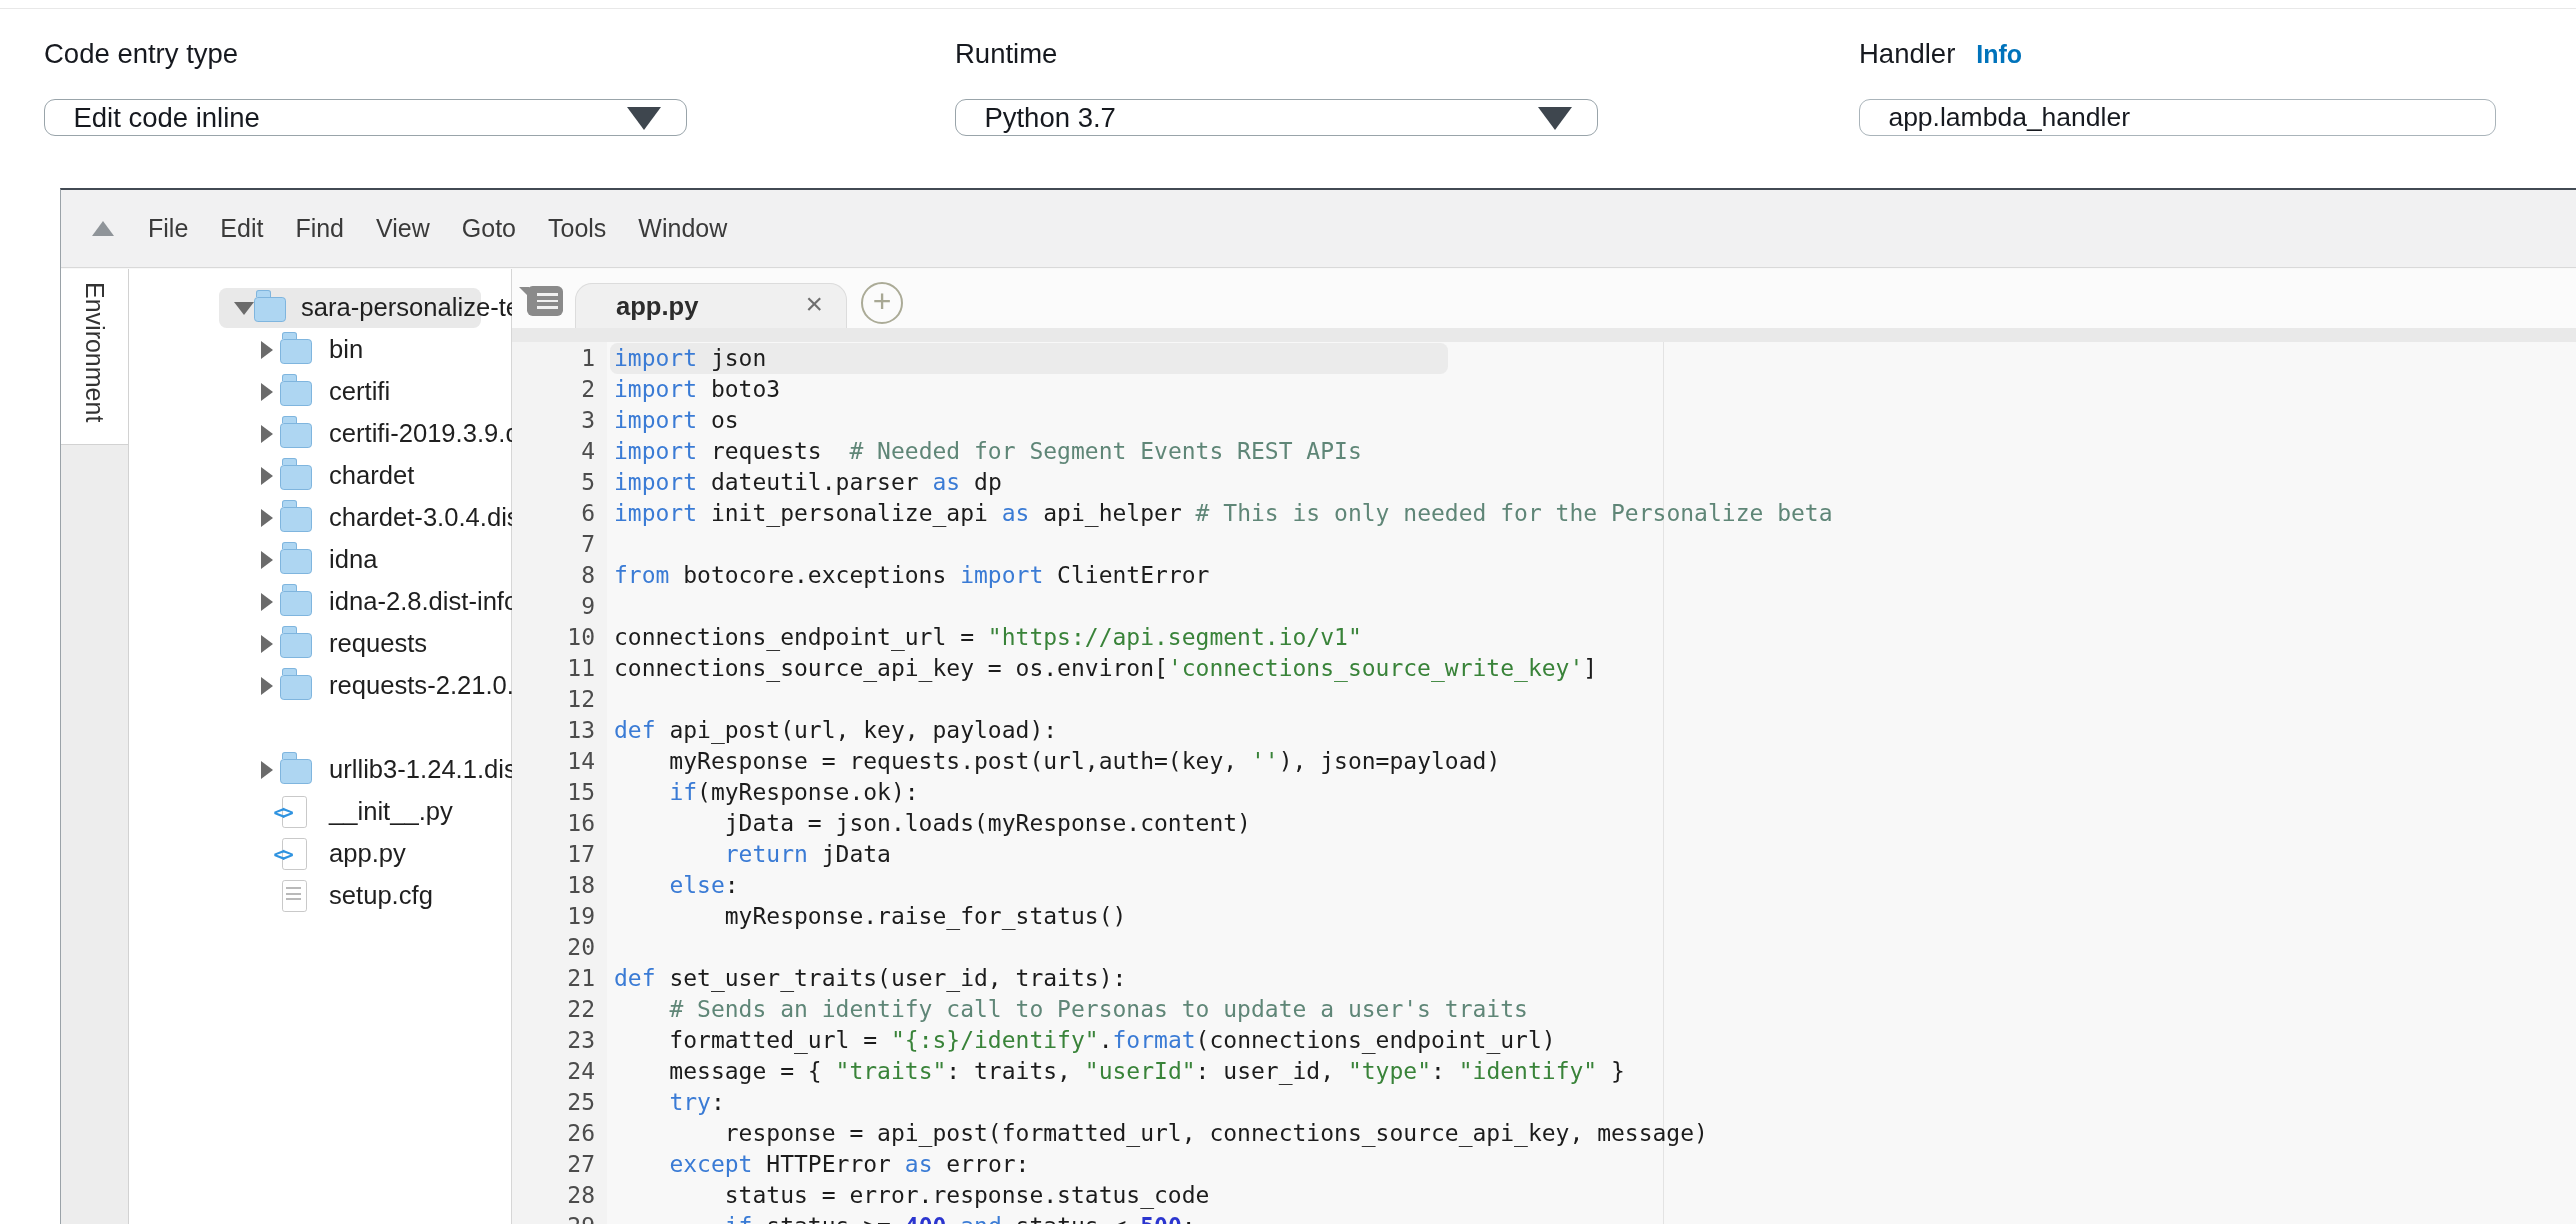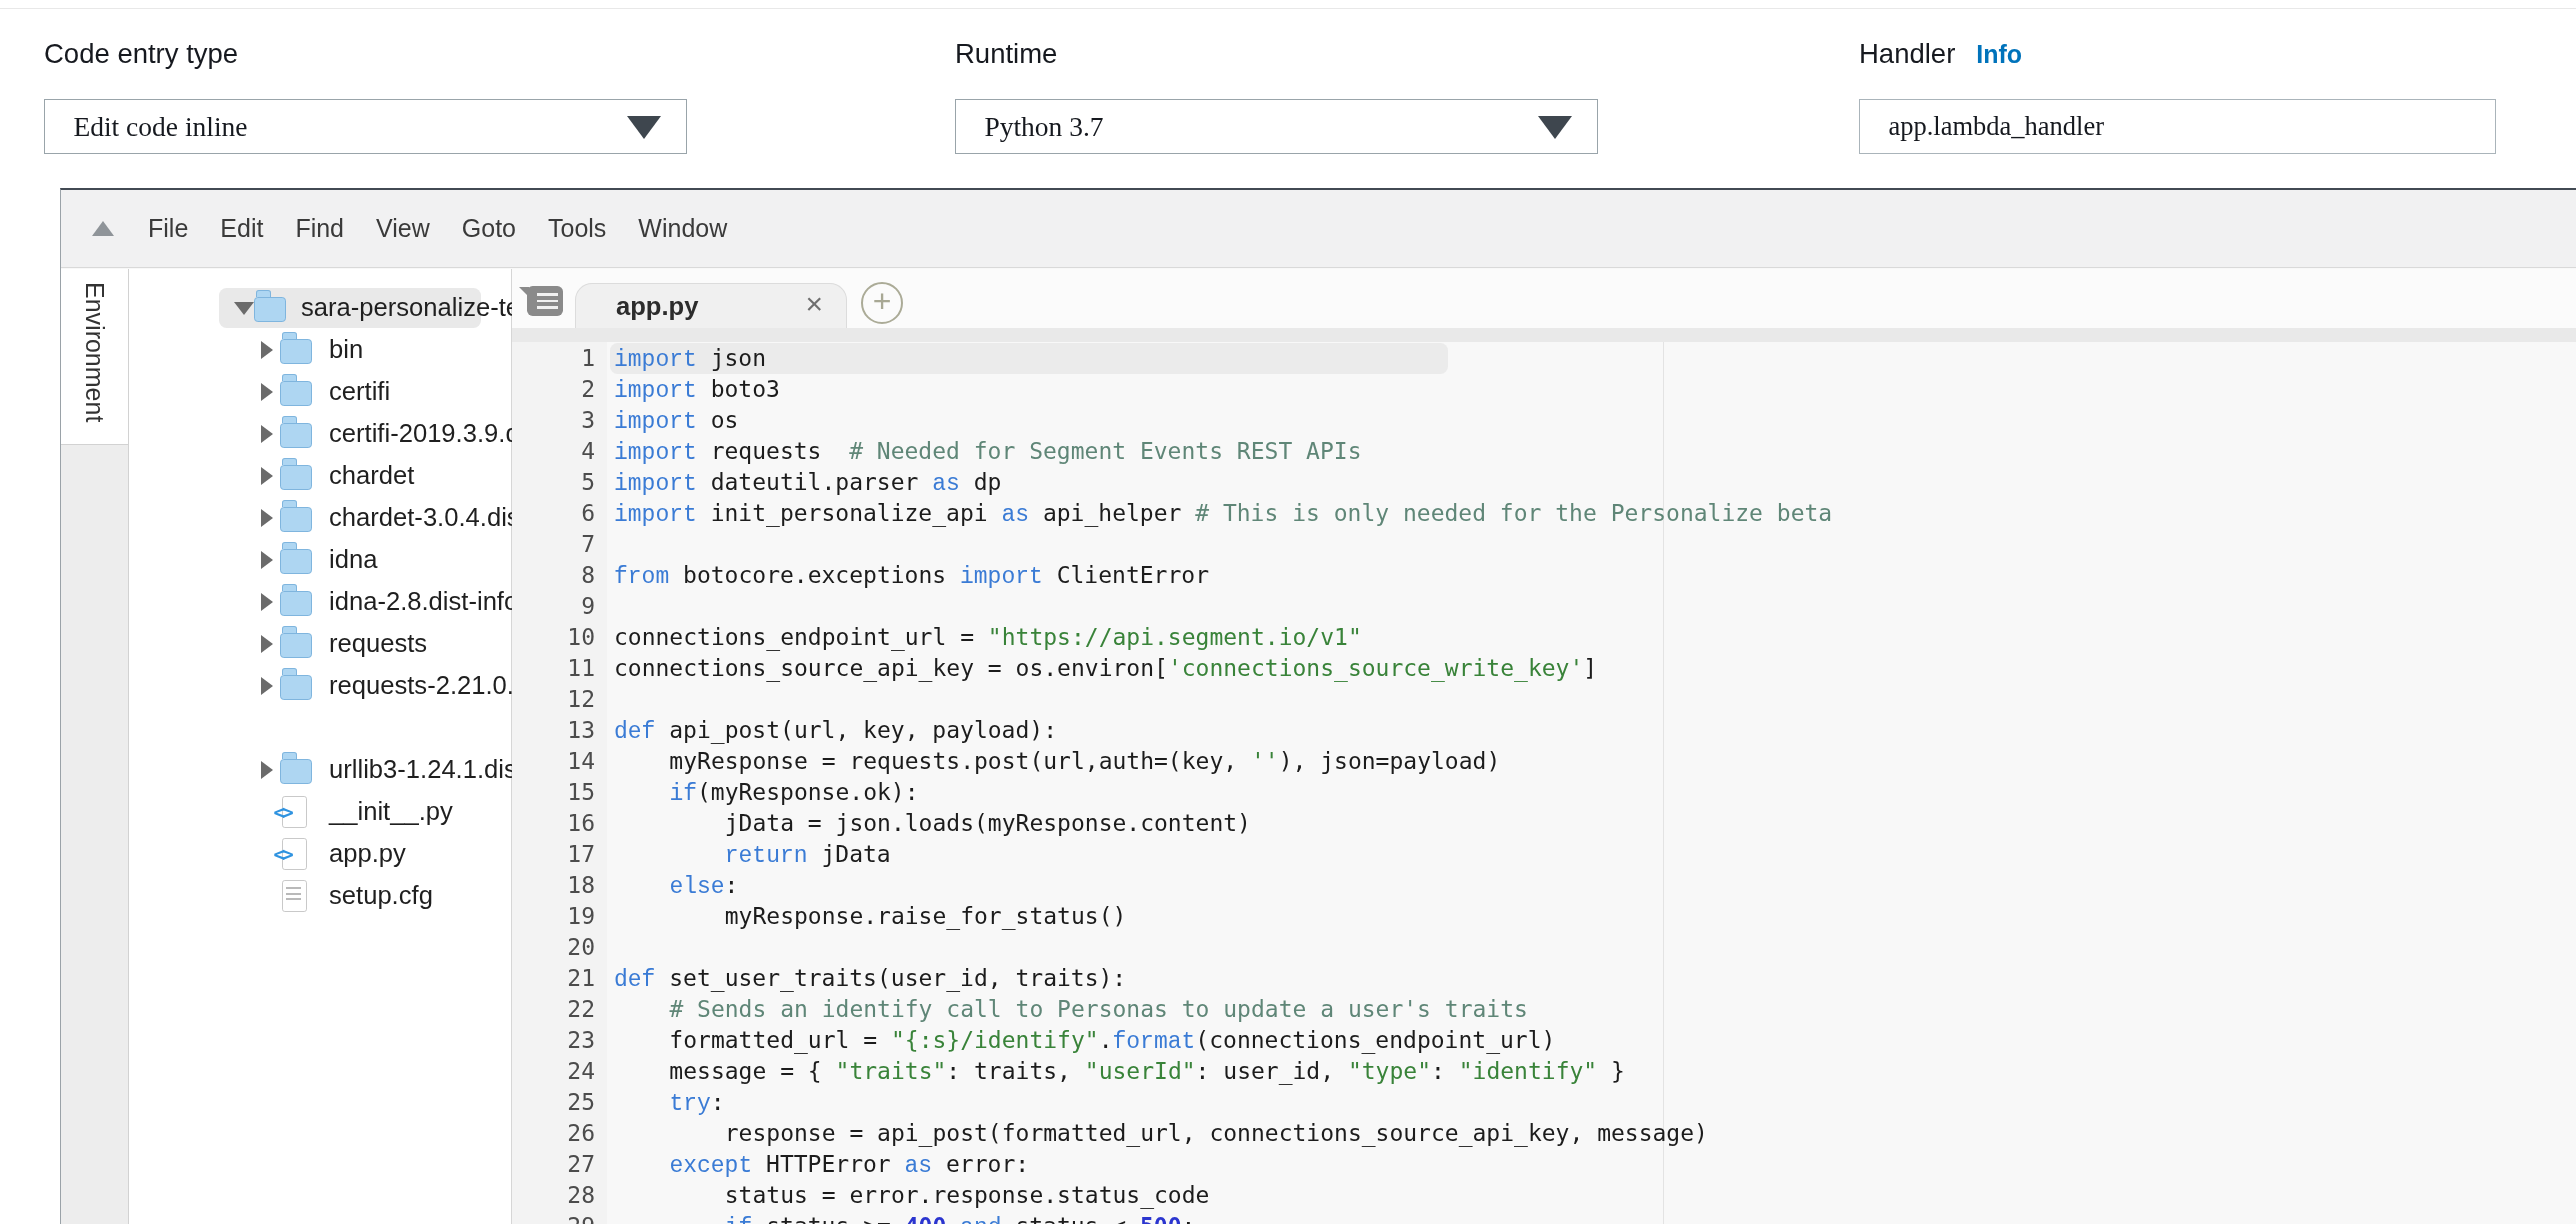--- a/index.html
+++ b/index.html
@@ -16,8 +16,8 @@
   .field-group{top:0;}
   .field-label{top:38px;font-size:27.5px;color:#16191f;white-space:nowrap;}
   .info-link{color:var(--accent);font-weight:bold;font-size:25px;margin-left:21px;cursor:pointer;}
-  .select-box,.text-input{top:99px;height:55px;background:#fff;border:1.9px solid #99a4aa;
-    border-radius:0;box-sizing:border-box;display:flex;align-items:center;font-size:27.5px;color:#16191f;font-family:Liberation Serif, serif;}
+  .select-box,.text-input{top:99px;height:37px;background:#fff;border:1.9px solid #99a4aa;
+    border-radius:11px;box-sizing:border-box;display:flex;align-items:center;font-size:27.5px;color:#16191f;}
   .select-box{cursor:pointer;}
   .select-box .val{margin-left:28.4px;white-space:nowrap;}
   .caret-dn{position:absolute;right:25px;top:50%;margin-top:-10.4px;width:0;height:0;

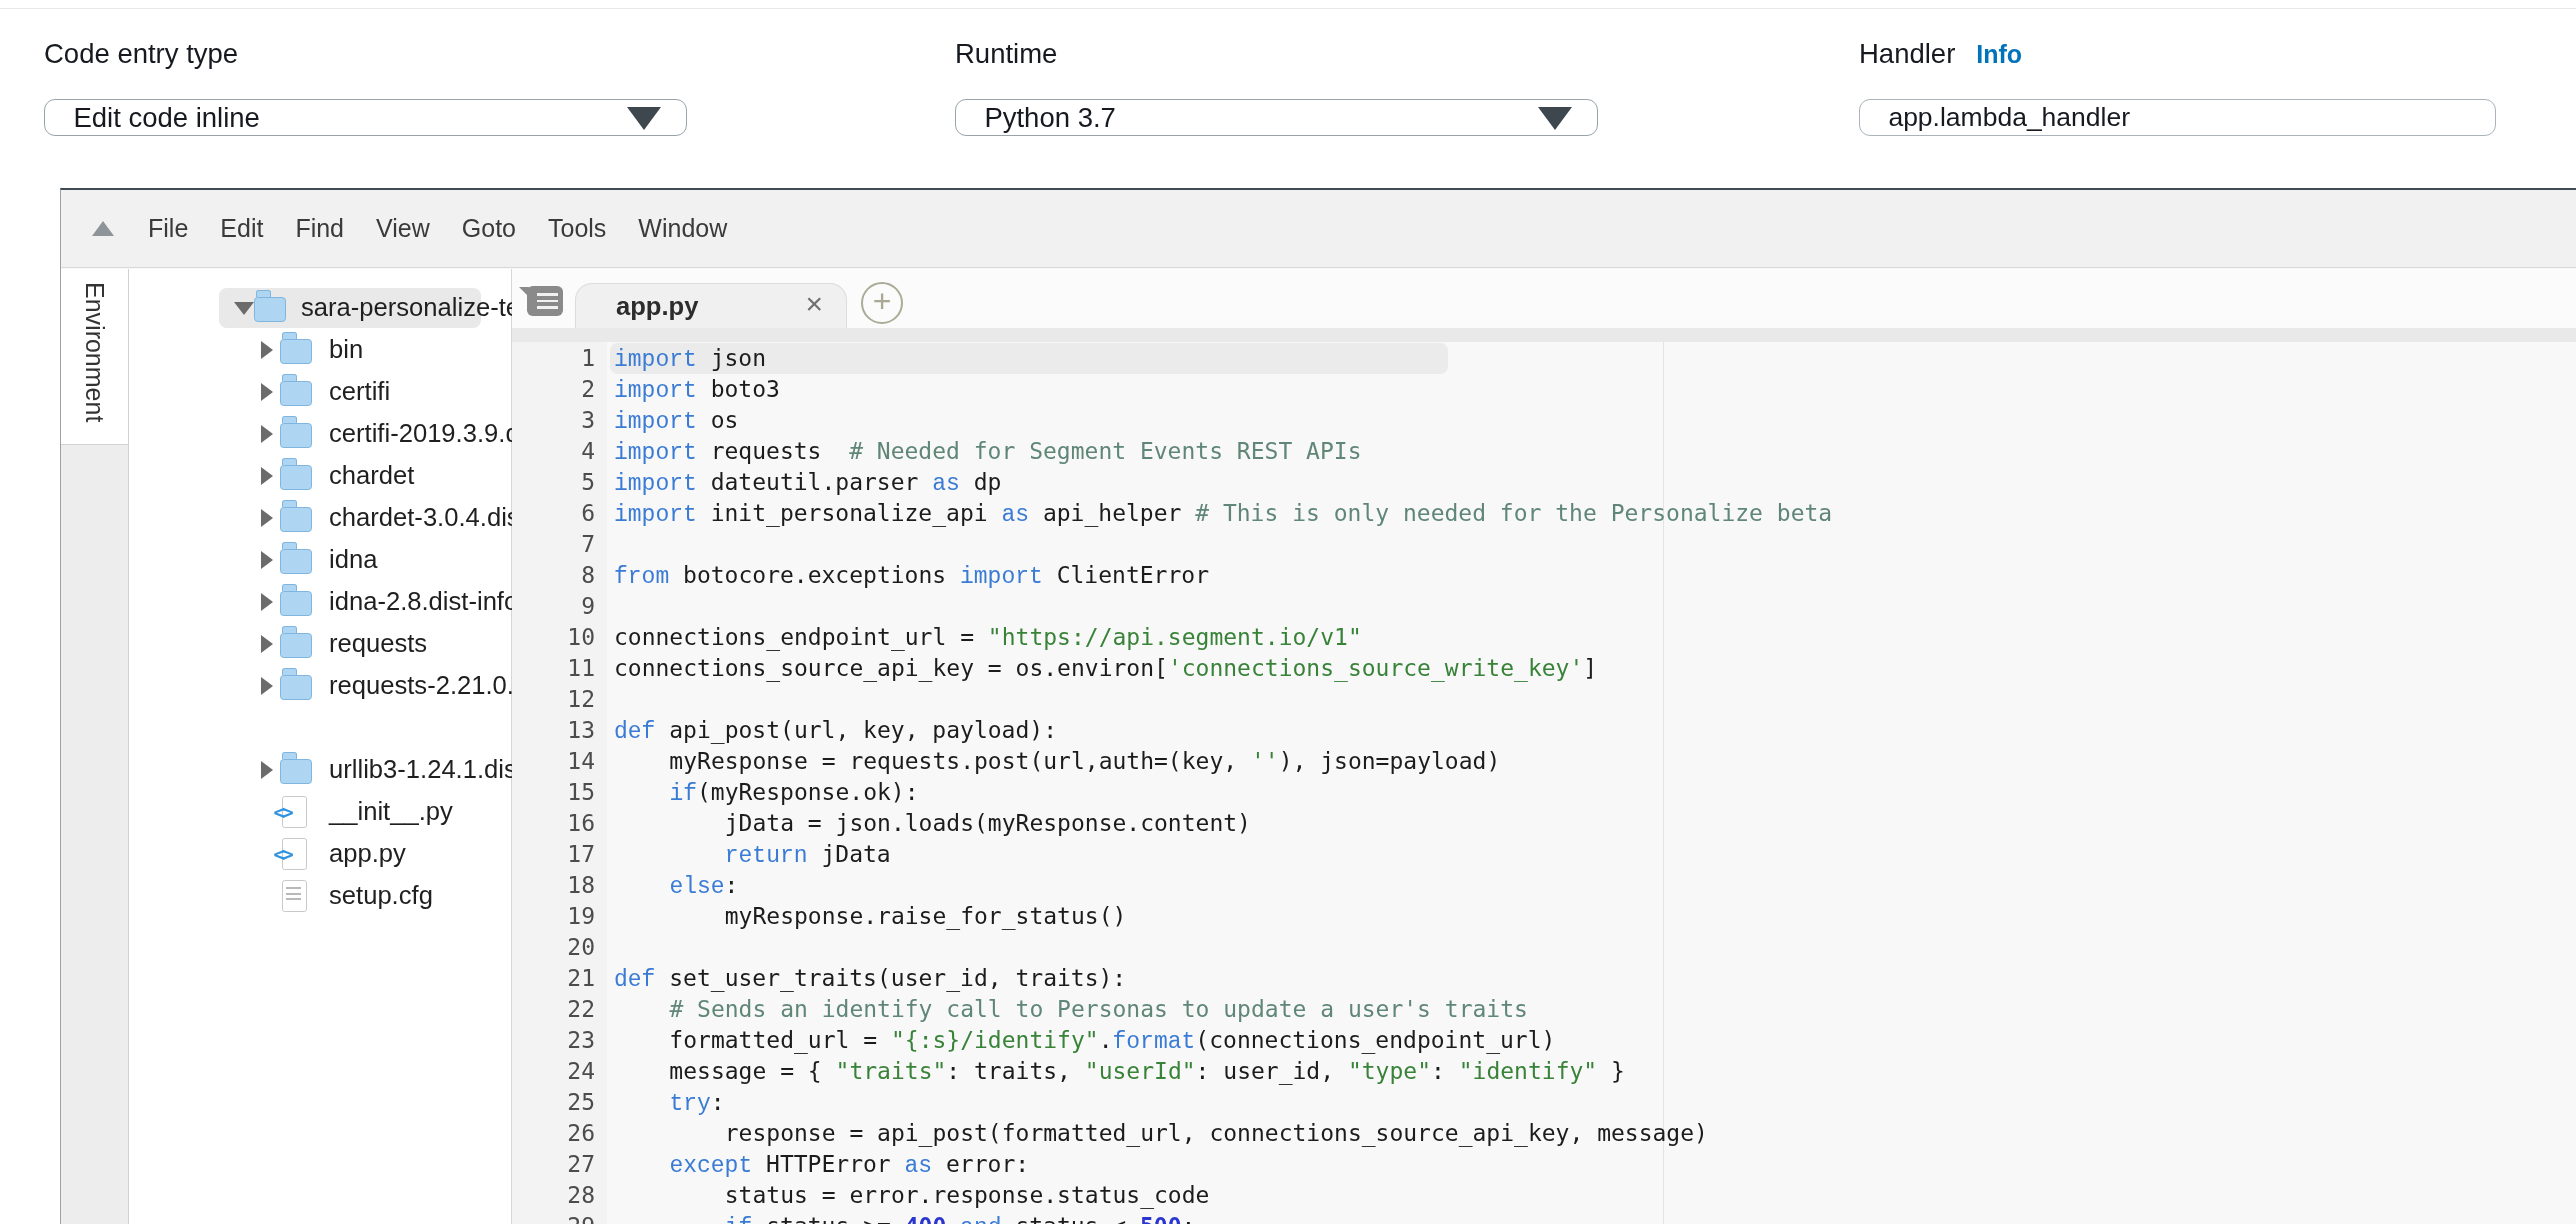--- a/index.html
+++ b/index.html
@@ -89,7 +89,7 @@
   .code-line{display:flex;height:31px;white-space:pre;}
   .lnum{width:83px;text-align:right;padding-right:11.4px;color:#4c4c4c;flex:none;}
   .ctext{padding-left:7.6px;color:var(--txt);}
-  .tk-k{color:var(--kw);font-family:Liberation Mono, monospace;} .tk-s{color:var(--str);} .tk-c{color:var(--com);}
+  .tk-k{color:var(--kw);} .tk-s{color:var(--str);} .tk-c{color:var(--com);}
   .tk-n{color:var(--num);font-weight:bold;} .tk-t{color:var(--txt);margin-top:15px;}
 </style>
 </head>

